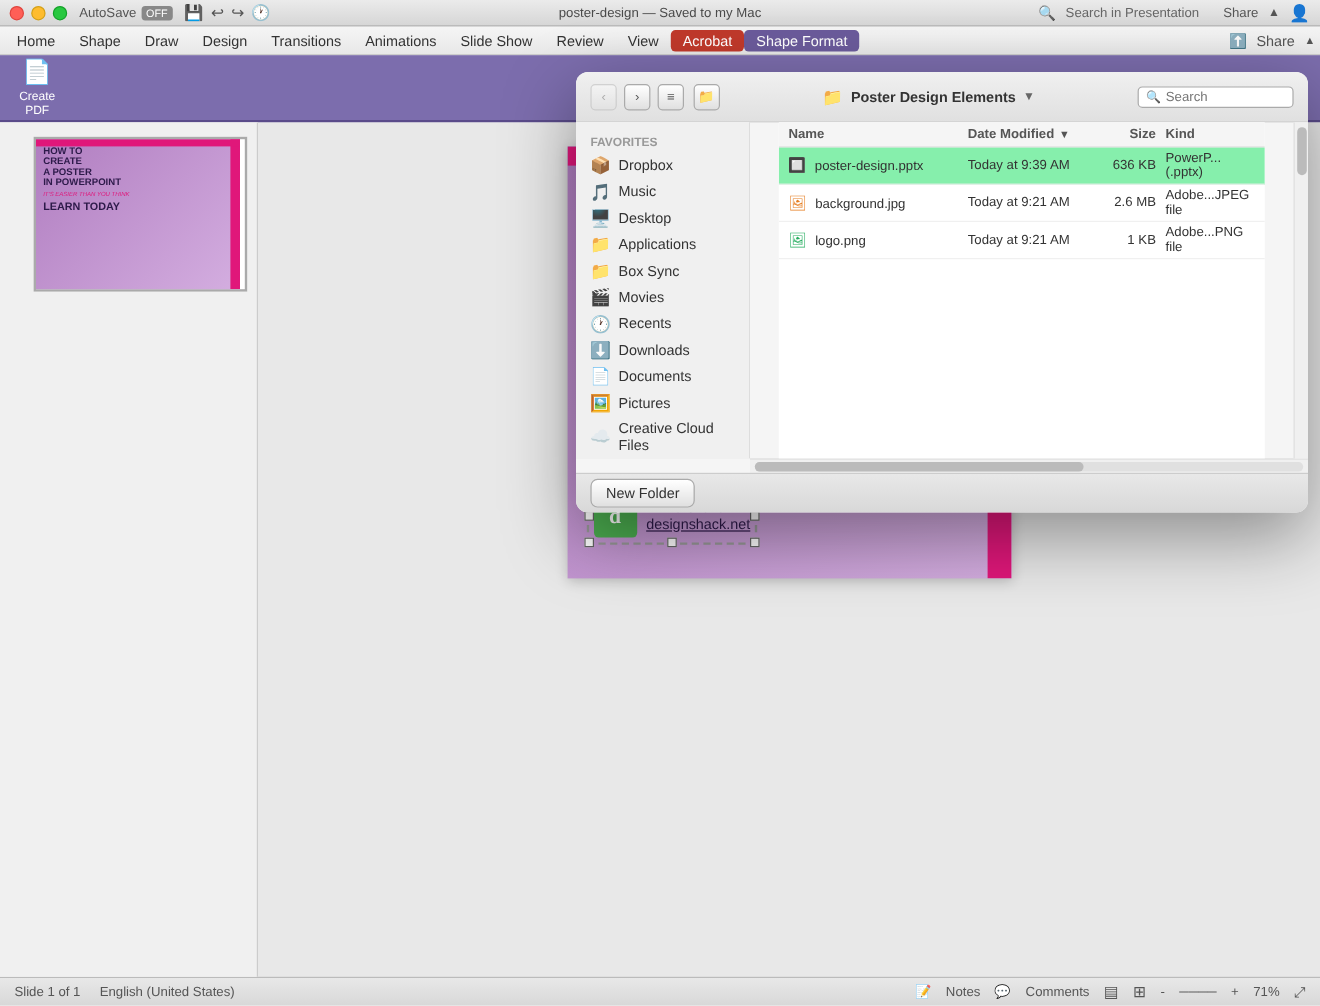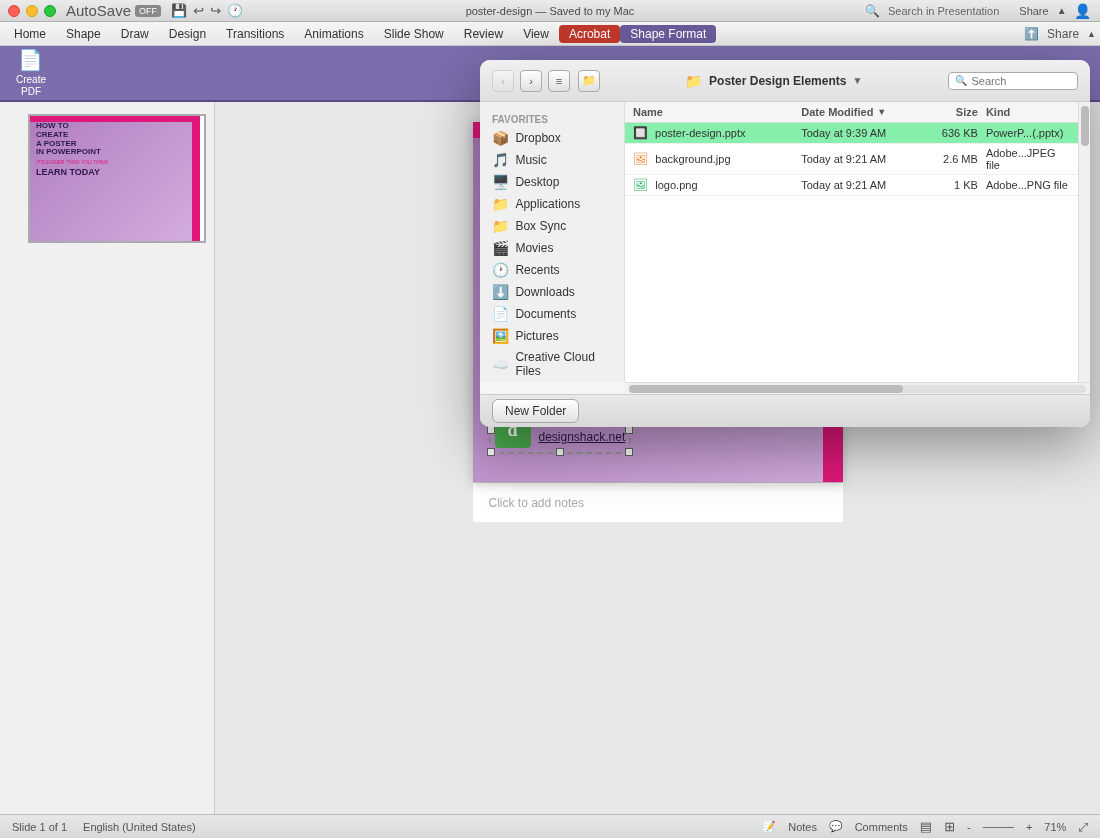--- a/index.html
+++ b/index.html
@@ -521,7 +521,7 @@
     <div class="traffic-light tl-max"></div>
   </div>
   <div class="autosave-badge" style="margin-left:10px;">
-    <span style="font-size:15px;color:#555;">AutoSave</span>
+    <span style="font-size:11px;color:#555;">AutoSave</span>
     <span class="autosave-off">OFF</span>
   </div>
   <div class="toolbar-icons">

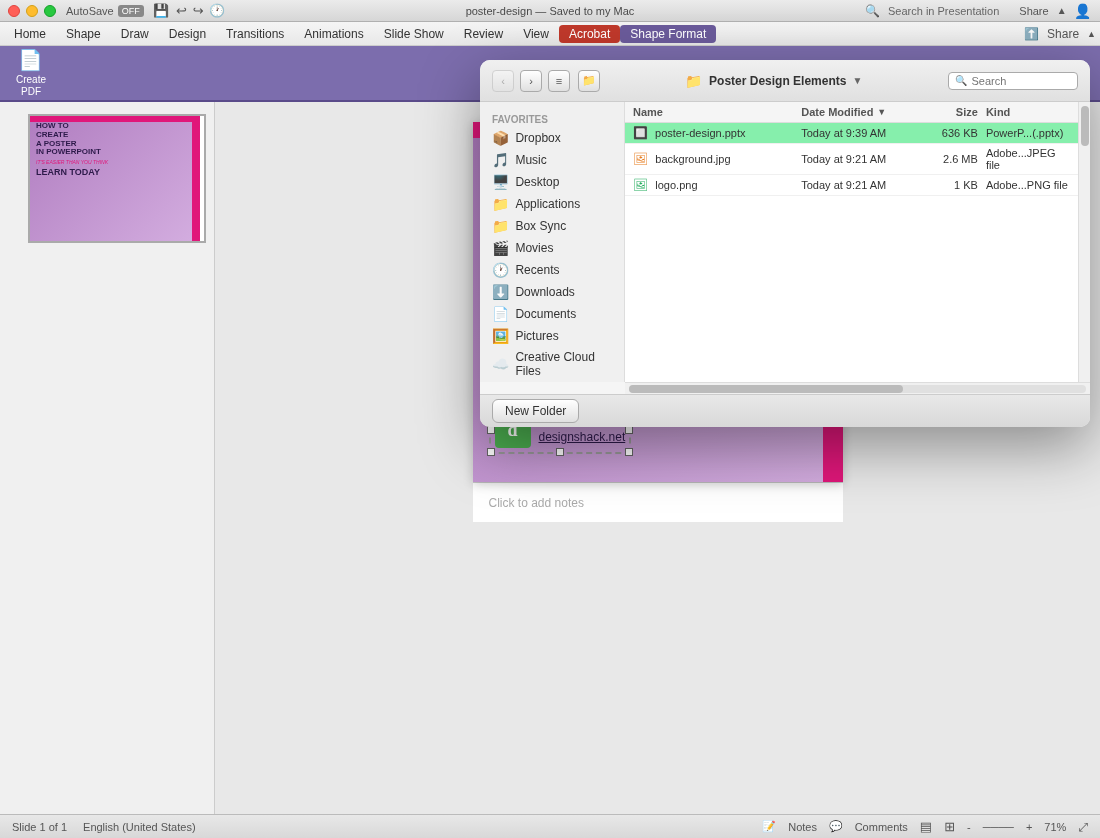--- a/index.html
+++ b/index.html
@@ -358,6 +358,7 @@
     .dialog-body {
       display: flex;
       height: 280px;
+      gap: 24px;
     }
     .dialog-sidebar {
       width: 145px;

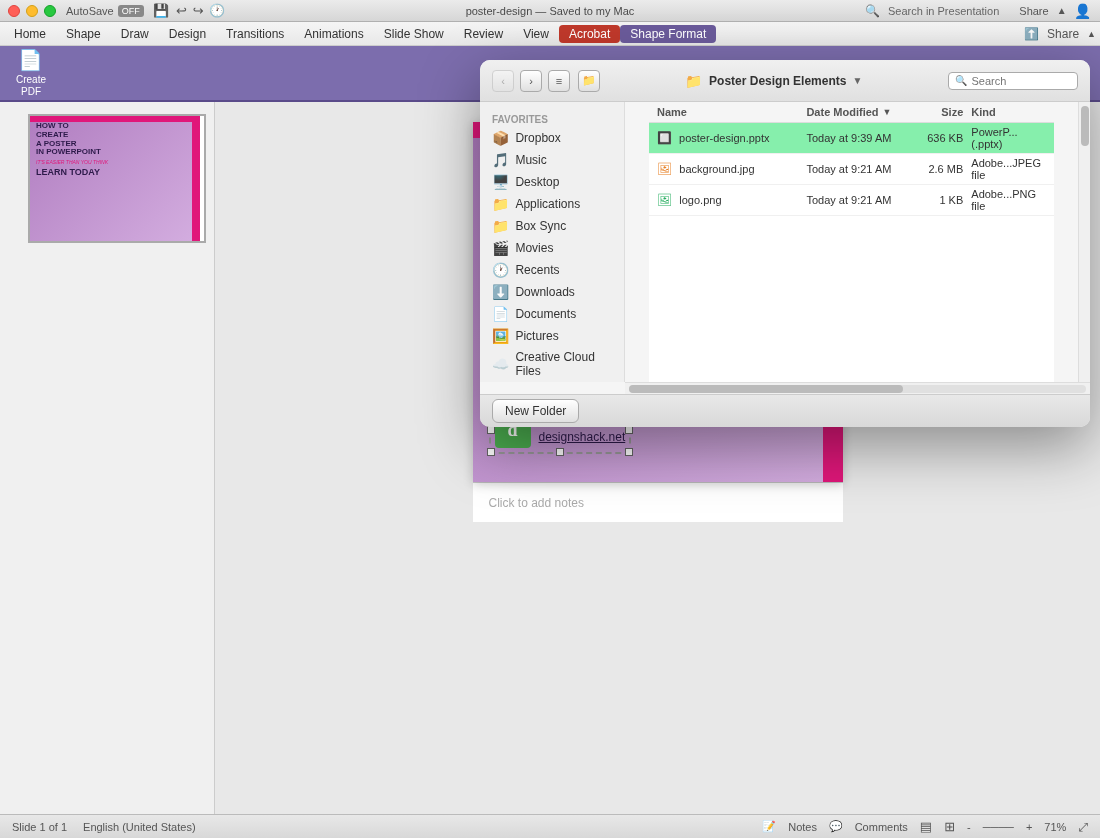--- a/index.html
+++ b/index.html
@@ -614,9 +614,6 @@
       </div>
     </div>
 
-    <div class="notes-bar" style="width:370px;margin-top:0;">
-      <span style="color:#aaa;font-size:12px;">Click to add notes</span>
-    </div>
   </div>
 
 </div>

